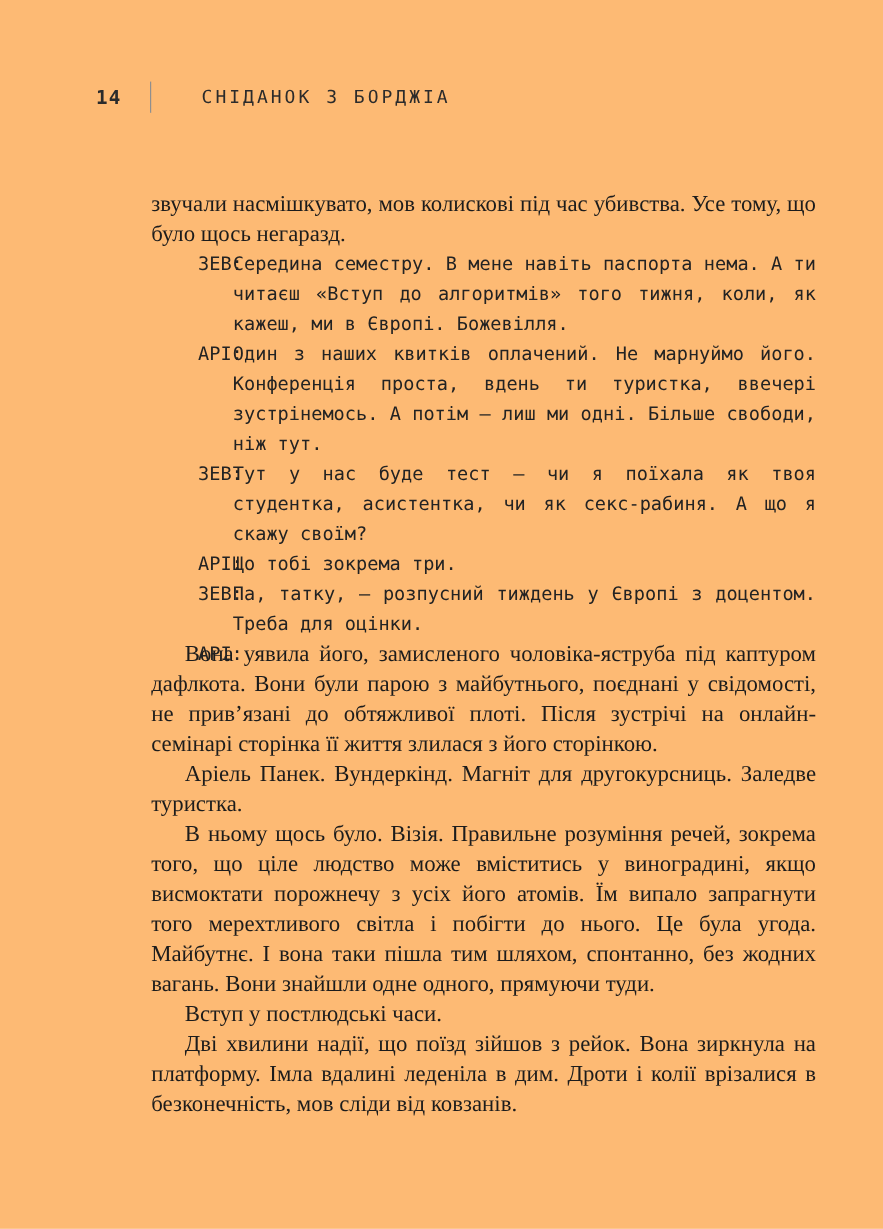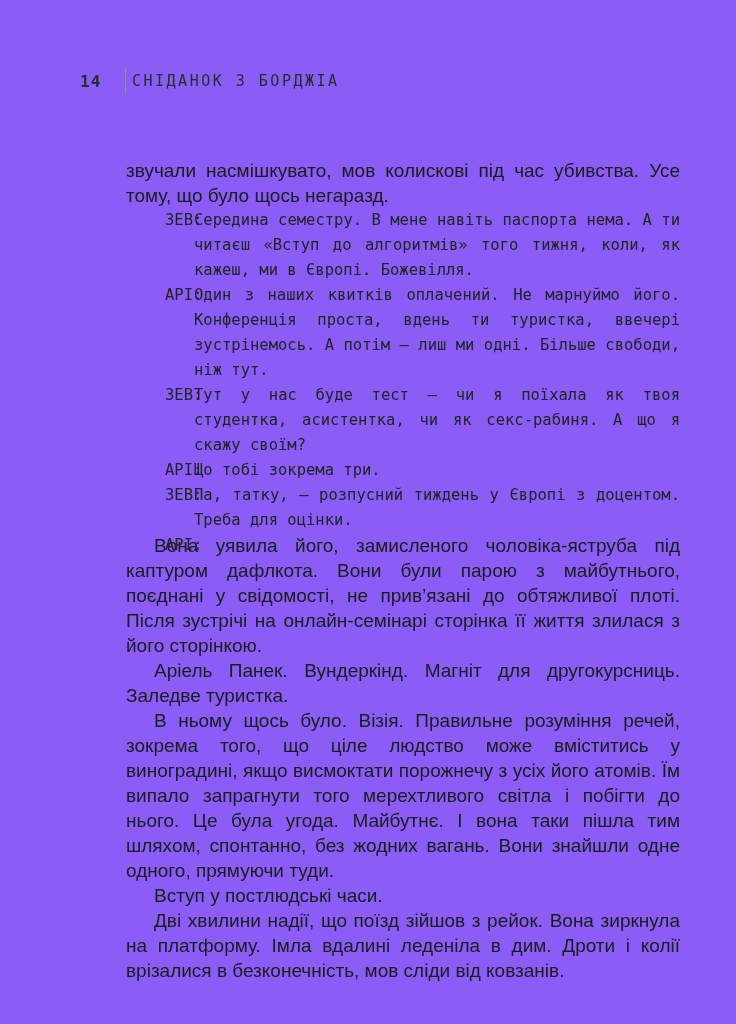--- a/index.html
+++ b/index.html
@@ -18,7 +18,7 @@
   .page {
     position: absolute;
     inset: 0;
-    background: #8b5cf6;
+    background: #fdba74;
   }
   
   .running-head {

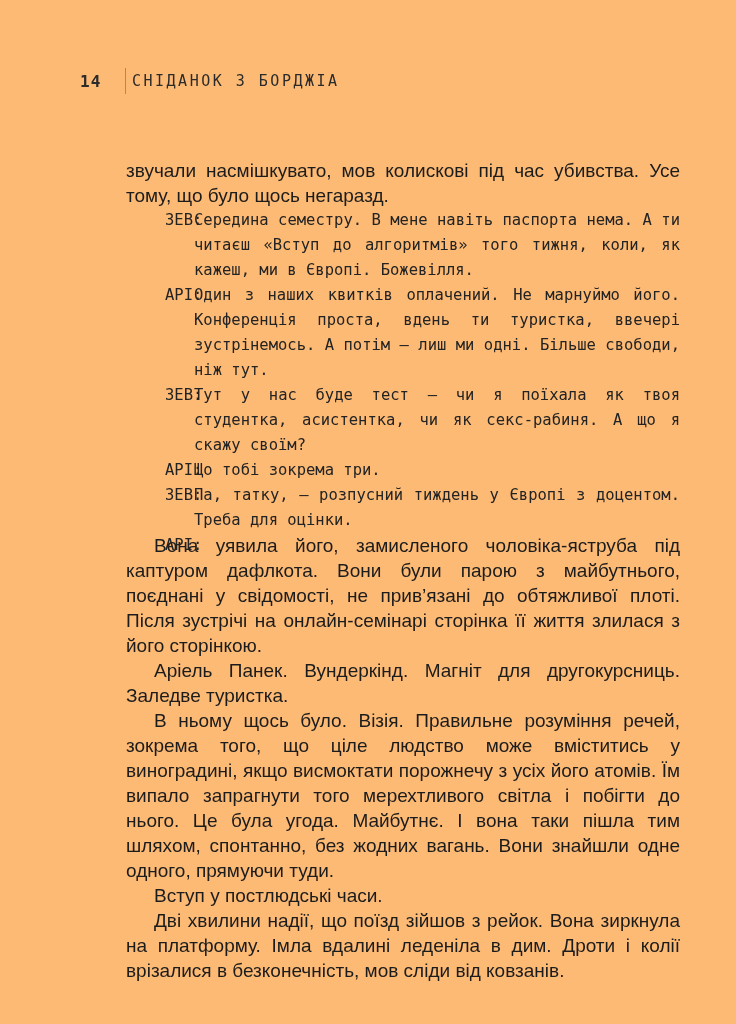--- a/index.html
+++ b/index.html
@@ -46,6 +46,7 @@
     font-size: 15px;
     letter-spacing: 2.5px;
     white-space: nowrap;
+    margin-left: 36px;
   }
   
   .text-col {

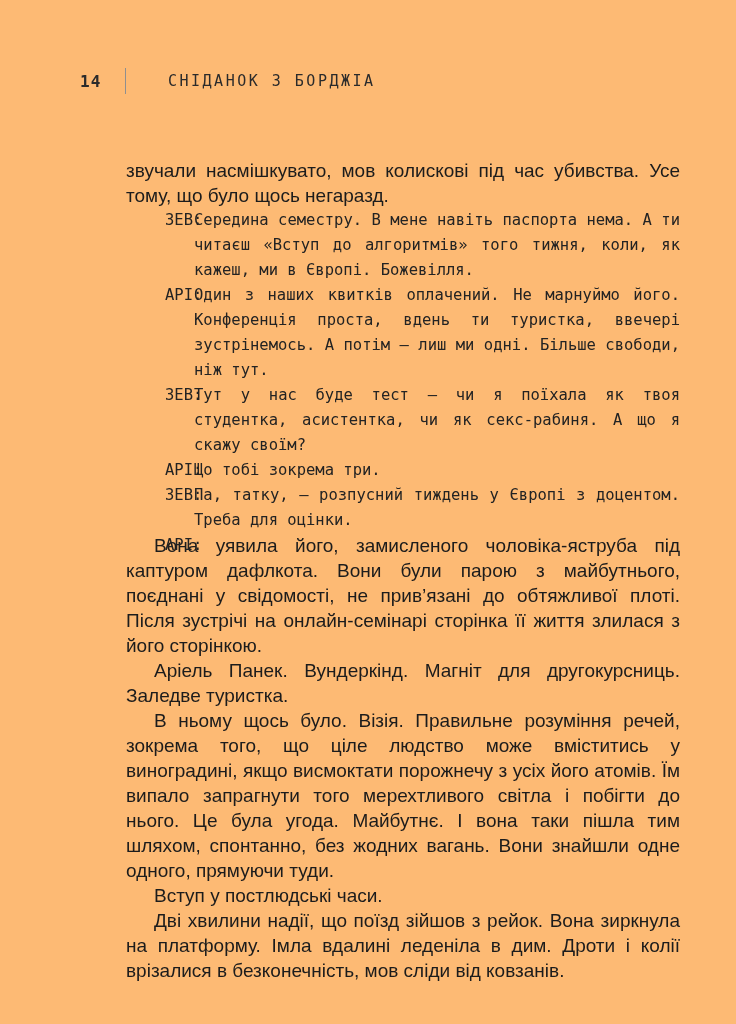--- a/index.html
+++ b/index.html
@@ -57,7 +57,7 @@
   }
   .prose {
     margin: 0;
-    font-family: Liberation Sans, sans-serif;
+    font-family: Liberation Serif, serif;
     font-size: 19px;
     line-height: 25px;
     text-align: justify;

